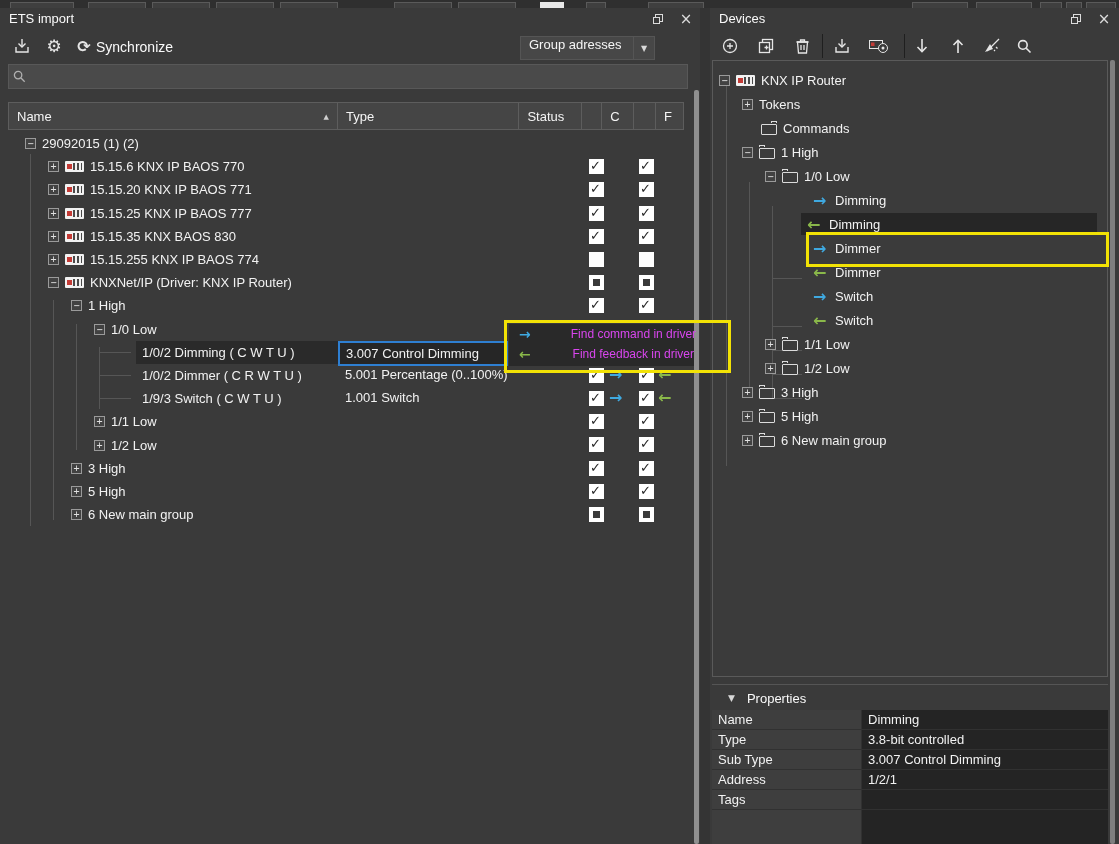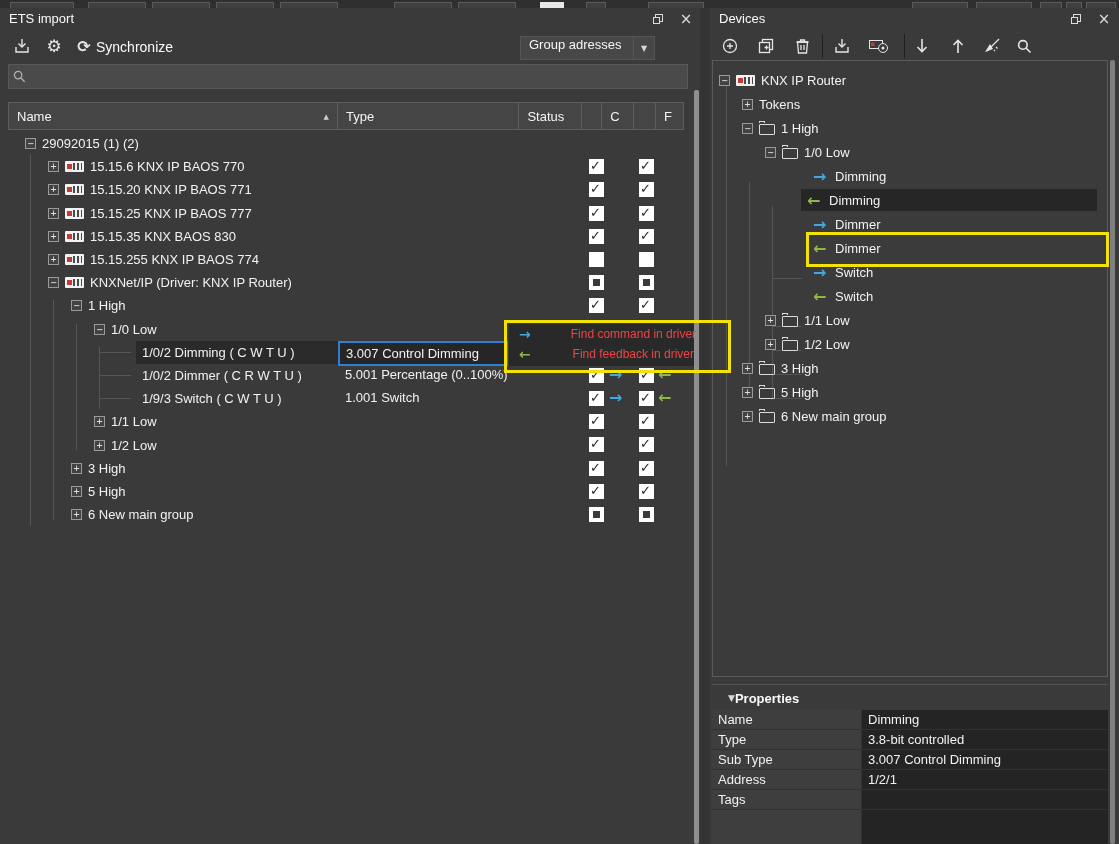--- a/index.html
+++ b/index.html
@@ -450,6 +450,14 @@
           </div>
           <div class="drow">
             <span class="spacer" style="width: 29px;"></span>
+            <span class="expph"></span>
+            <span class="gap6"></span>
+            <span class="foldicon cmdfold"></span>
+            <span class="gap6"></span>
+            <span class="lbl">Commands</span>
+          </div>
+          <div class="drow">
+            <span class="spacer" style="width: 29px;"></span>
             <span class="exp">−</span>
             <span class="gap6"></span>
             <span class="foldicon"></span>

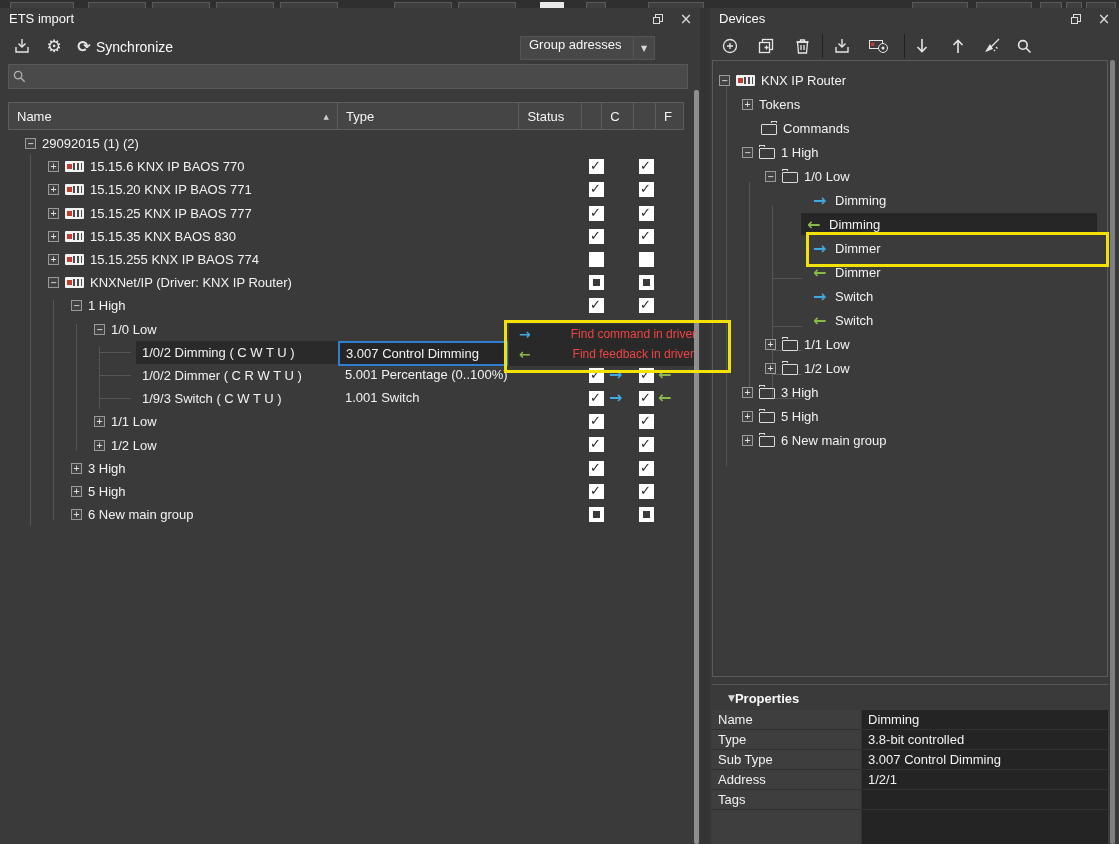--- a/index.html
+++ b/index.html
@@ -89,7 +89,7 @@
   .ctxmenu{position:absolute;left:509px;top:324px;width:185px;height:42px;background:#292929;z-index:20;}
   .mitem{height:20px;display:flex;align-items:center;font-size:12px;}
   .mitem .micon{width:20px;margin-left:10px;font-size:14px;font-weight:bold;font-family:"DejaVu Sans",sans-serif;}
-  .mitem .mlbl{color:#ef4444;white-space:nowrap;margin-left:40px;}
+  .mitem .mlbl{color:#d946ef;white-space:nowrap;margin-left:40px;}
   .annot{position:absolute;border:3px solid #f2e205;z-index:60;pointer-events:none;}
   .annot-menu{left:504px;top:320px;width:221px;height:47px;}
   .annot-tree{left:806px;top:232px;width:297px;height:29px;}

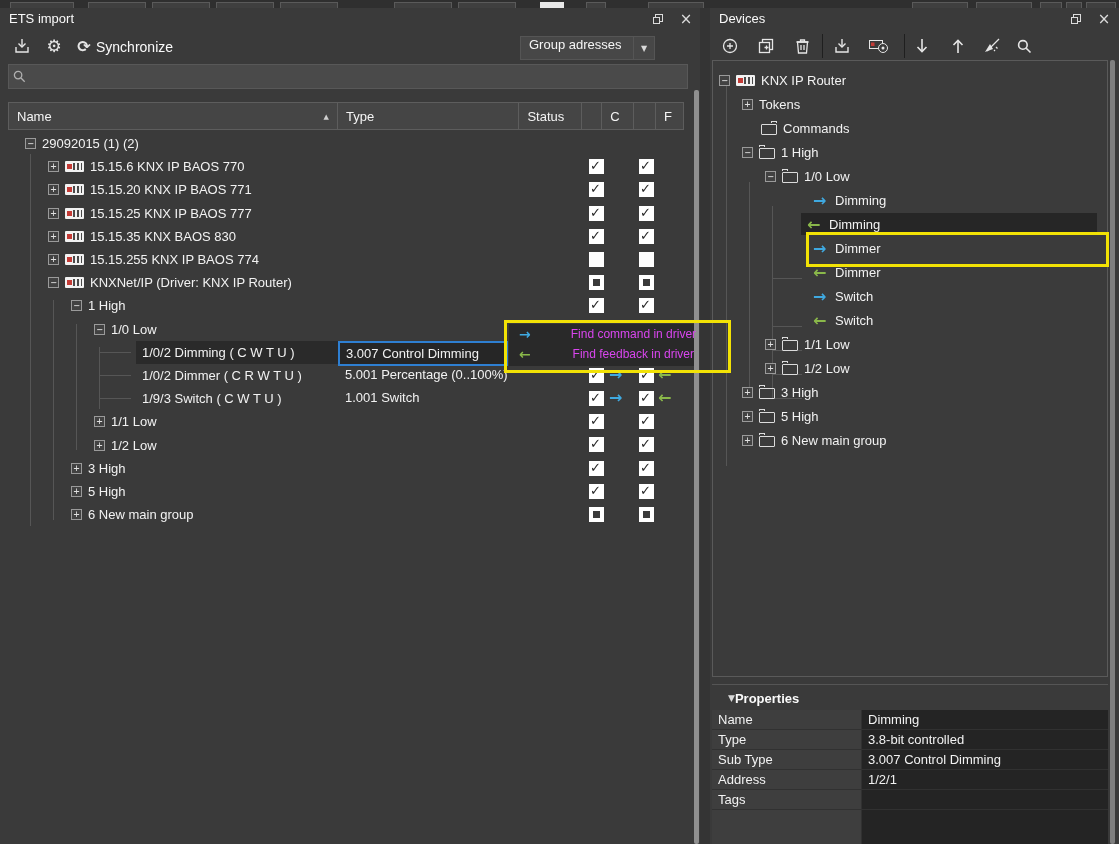--- a/index.html
+++ b/index.html
@@ -78,7 +78,7 @@
   
   .props-head{position:absolute;left:2px;top:676px;width:396px;height:26px;display:flex;align-items:center;border-top:1px solid #555;}
   .props-head .chev{margin-left:16px;font-size:9px;color:#d8d8d8;font-family:"DejaVu Sans",sans-serif;}
-  .props-head .pttl{font-size:13px;color:#fafafa;font-weight:bold;}
+  .props-head .pttl{margin-left:12px;font-size:13px;color:#fafafa;}
   .propstable{position:absolute;left:2px;top:702px;width:396px;bottom:0;overflow:hidden;}
   .prow{display:flex;height:20px;}
   .pcell-l{flex:none;width:150px;background:#3e3e3e;border-bottom:1px solid #313131;border-right:1px solid #313131;

